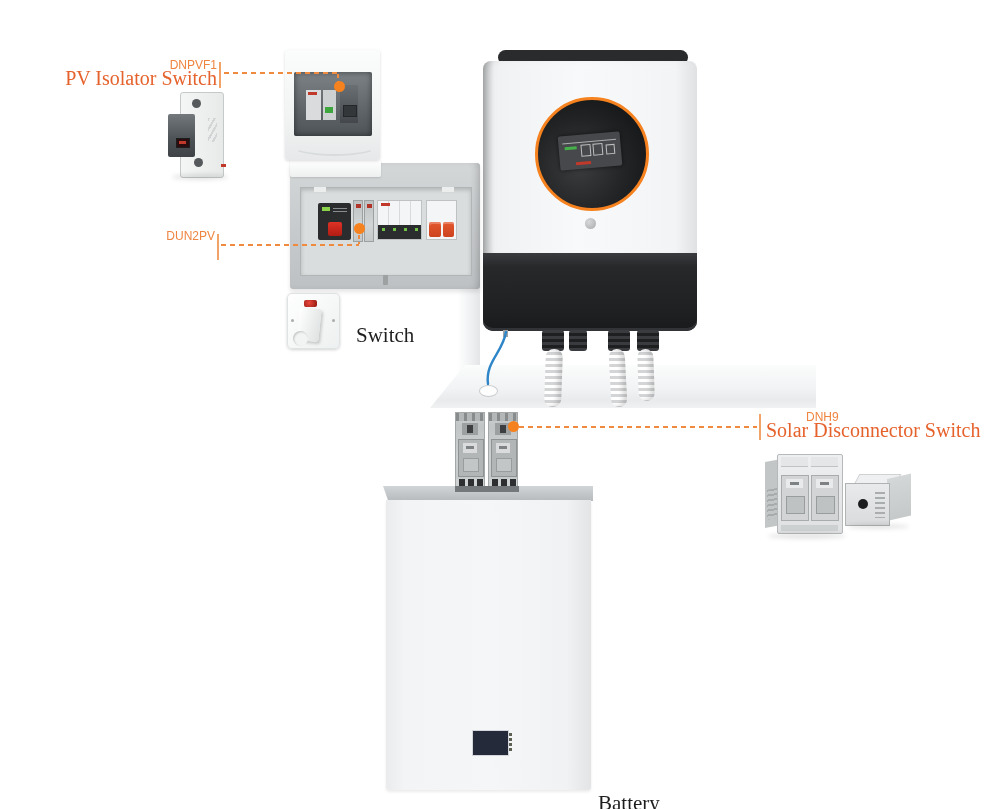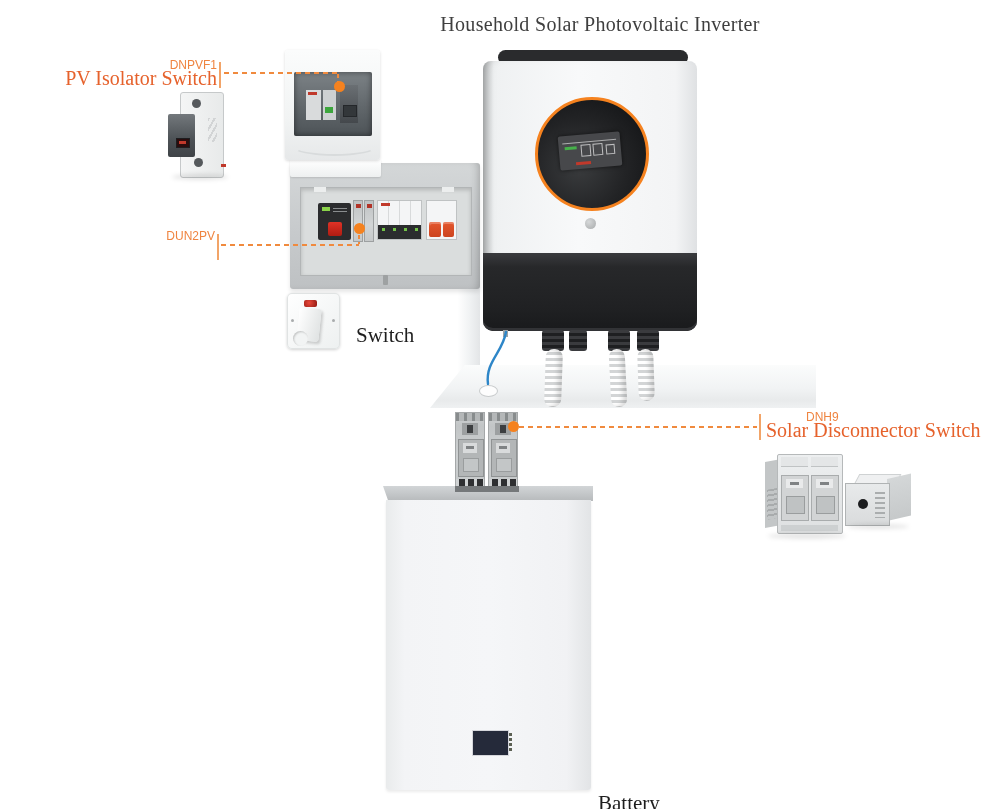--- a/index.html
+++ b/index.html
@@ -223,7 +223,6 @@
 
 <div class="stage">
 
-  <div class="abs title">Household Solar Photovoltaic Inverter</div>
 
   <div class="abs wall-col"></div>
   <div class="abs shelf"></div>

